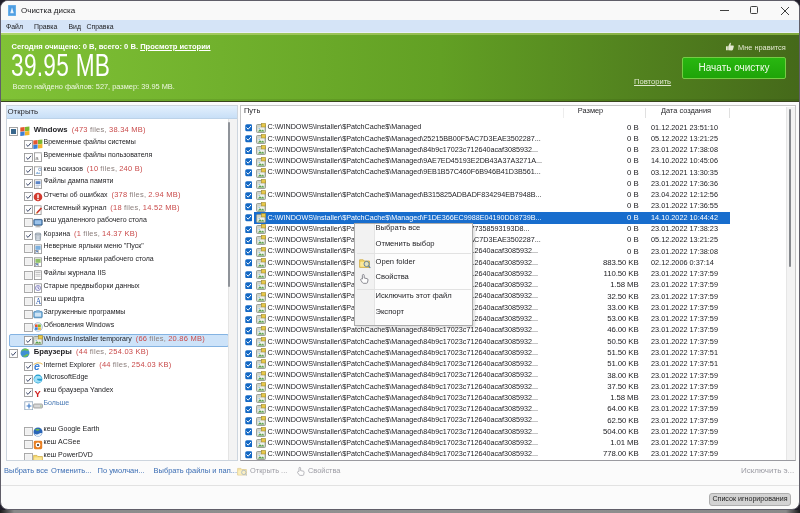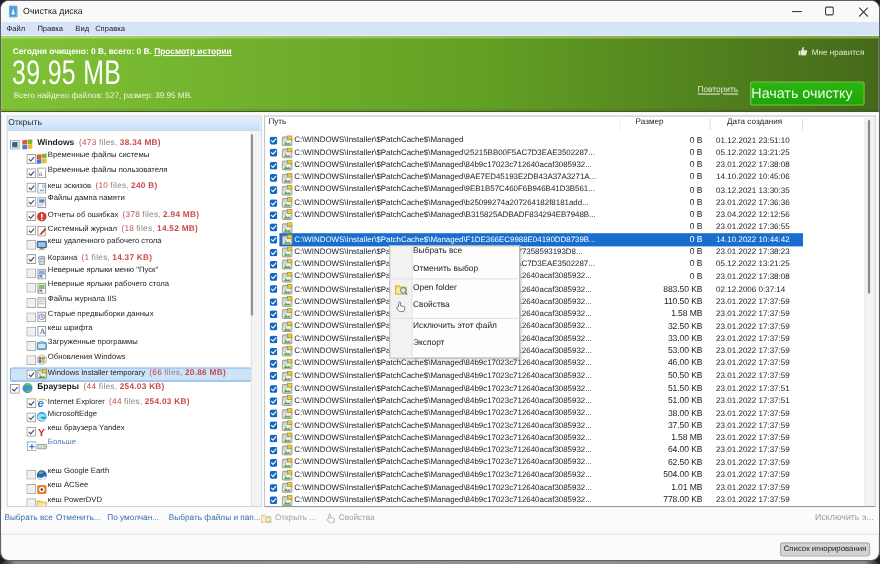--- a/index.html
+++ b/index.html
@@ -21,8 +21,8 @@
 #g3{left:11.5px;top:80.5px;font-size:7.4px;color:#eef6e2}
 #glike{left:737px;top:41.5px;font-size:7.4px;color:#e4e8d2}
 #grepeat{left:633px;top:76px;font-size:7.6px;color:#dfe8cf;text-decoration:underline;text-underline-offset:1px}
-#gbtn{left:681px;top:73px;width:104px;height:22px;background:linear-gradient(#29b711,#1ea408);
- border:1px solid #74ce44;border-radius:2px;color:#effbe9;font-size:13px;text-align:left;line-height:19px}
+#gbtn{left:681px;top:56px;width:104px;height:22px;background:linear-gradient(#29b711,#1ea408);
+ border:1px solid #74ce44;border-radius:2px;color:#effbe9;font-size:10px;text-align:center;line-height:19px}
 #darkline{left:0;top:100px;width:100%;height:1.2px;background:#39441d}
 #gap{left:0;top:101.2px;width:100%;height:2.8px;background:#fbfbfb}
 #lp{left:5px;top:104px;width:232px;height:356px;background:#fff;border:1px solid #cdd5de;overflow:hidden}

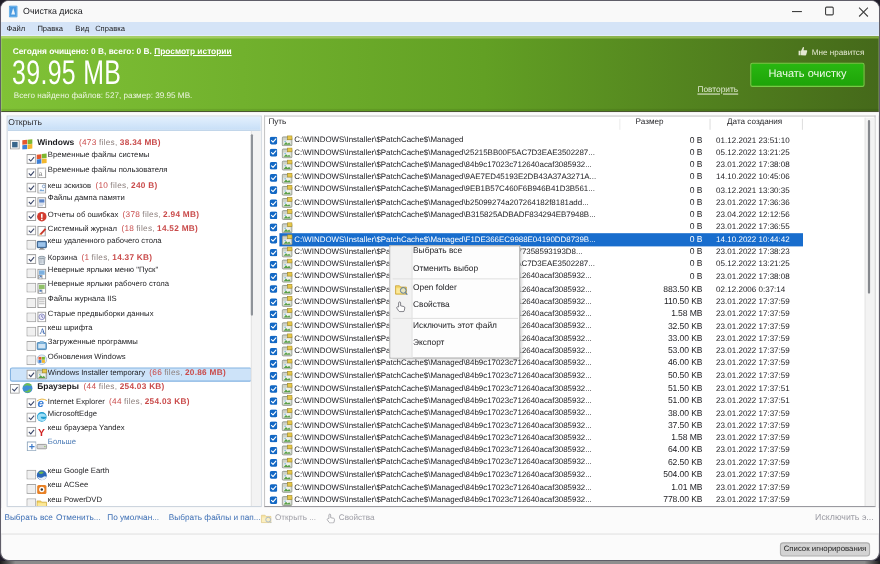--- a/index.html
+++ b/index.html
@@ -34,7 +34,7 @@
 .trow .tt{position:absolute;top:-0.5px;font-size:7px;color:#1d1d20}
 .trow .cnt1{color:#c94a4a;font-weight:normal;font-size:7.5px;letter-spacing:0.25px}
 .trow .cnt2{color:#8d807e;font-weight:normal;font-size:7.5px;letter-spacing:0.25px}
-.trow .cnt3{color:#c94a4a;font-weight:bold;font-size:7.5px;letter-spacing:0.25px}
+.trow .cnt3{color:#c94a4a;font-weight:normal;font-size:7.5px;letter-spacing:0.25px}
 .bold{font-weight:bold;font-size:7.7px!important}
 #lpsel{left:2px;top:227px;width:220px;height:12.6px;background:#cde3f9;border:1px solid #84b3e2;border-radius:2px}
 #lsb{left:220.5px;top:13px;width:10px;height:341px;background:#f3f3f3;border-left:1px solid #e4e4e4}

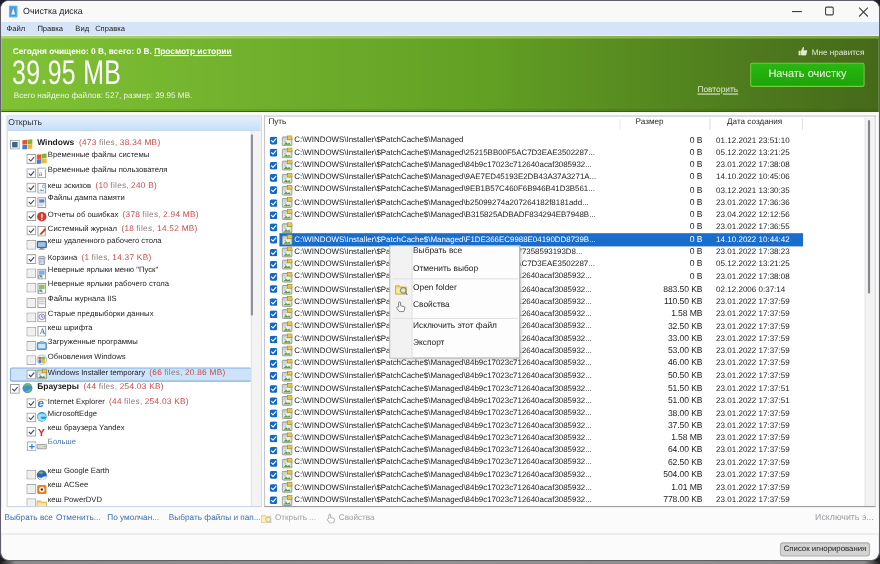--- a/index.html
+++ b/index.html
@@ -641,7 +641,6 @@
             <circle cx="3.2" cy="5.6" r="0.7" fill="#6db1e0"></circle>
           </svg>
         </span>
-<span class="rpath">C:\WINDOWS\Installer\$PatchCache$\Managed\b25099274a207264182f8181add...</span>
 <span class="rsize">0 B</span>
 <span class="rdate">23.01.2022 17:36:36</span>
 </div>

